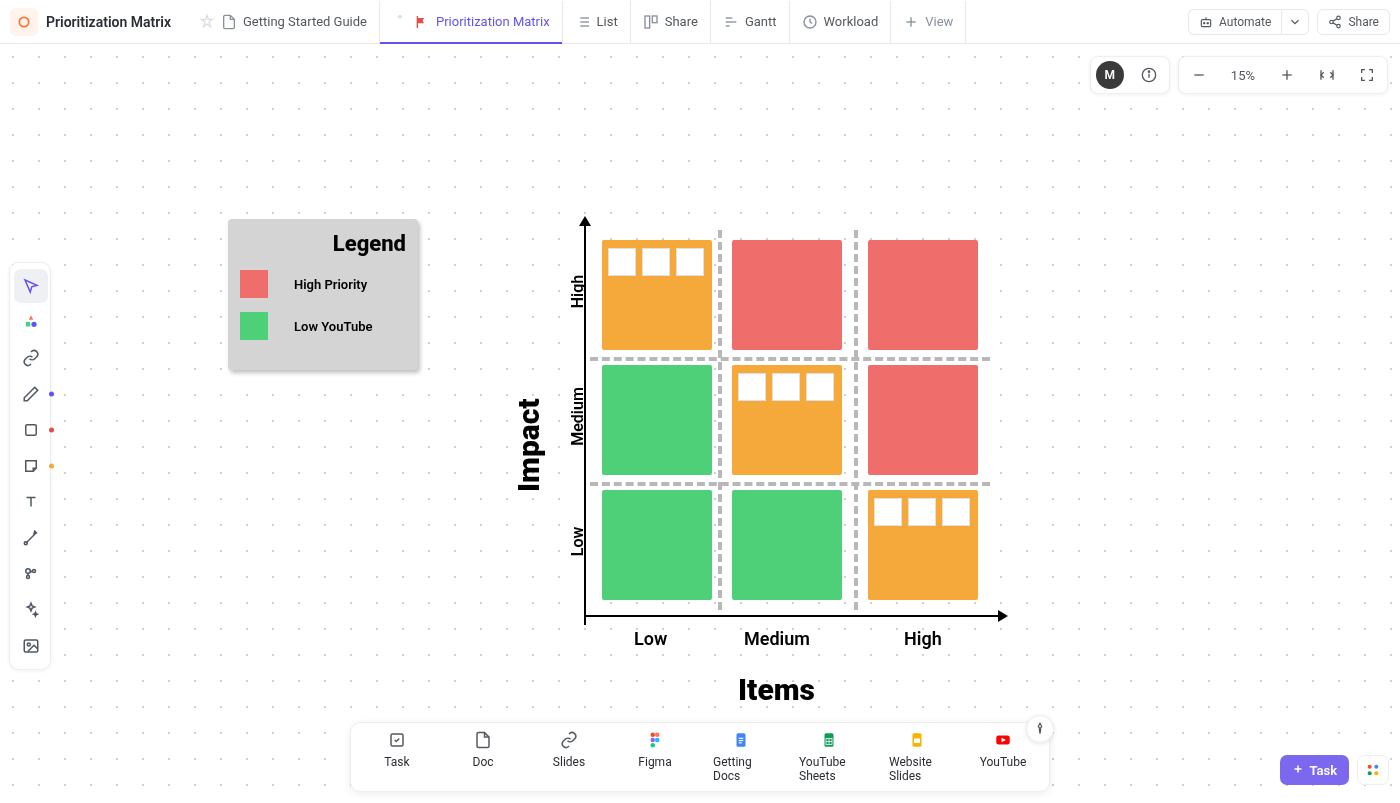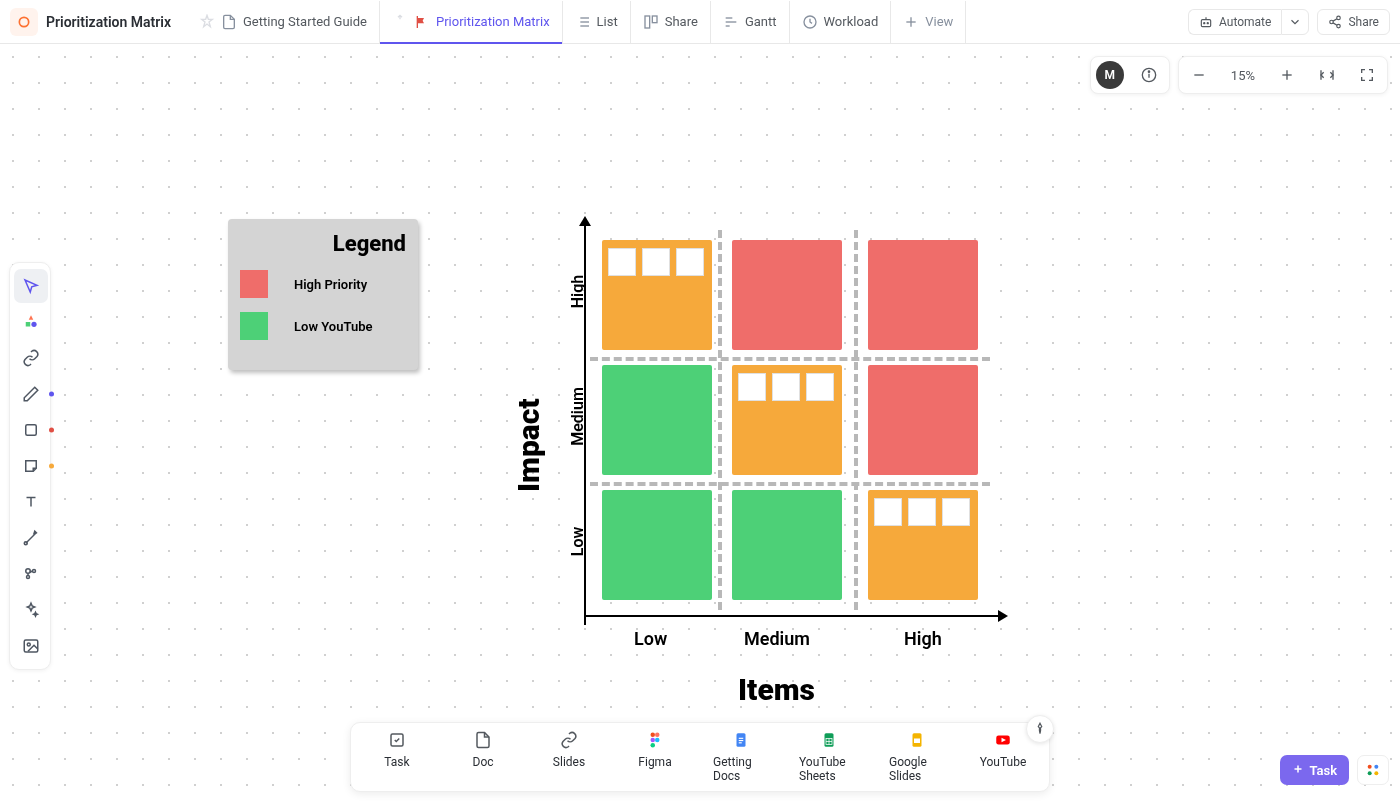--- a/index.html
+++ b/index.html
@@ -470,7 +470,7 @@
             <rect x="8" y="10" width="8" height="6" fill="#fff"></rect>
           </svg>
         </div>
-        <span>Google Slides</span>
+        <span>Website Slides</span>
       </div>
     <div class="bt-item">
         <div class="bicon">

